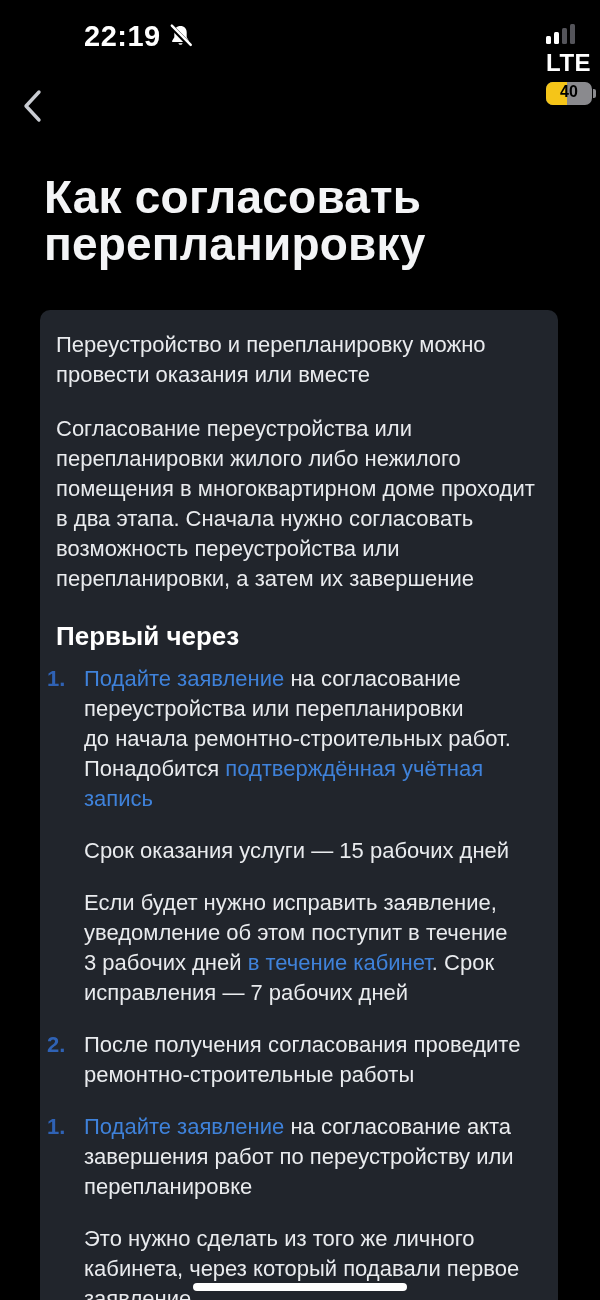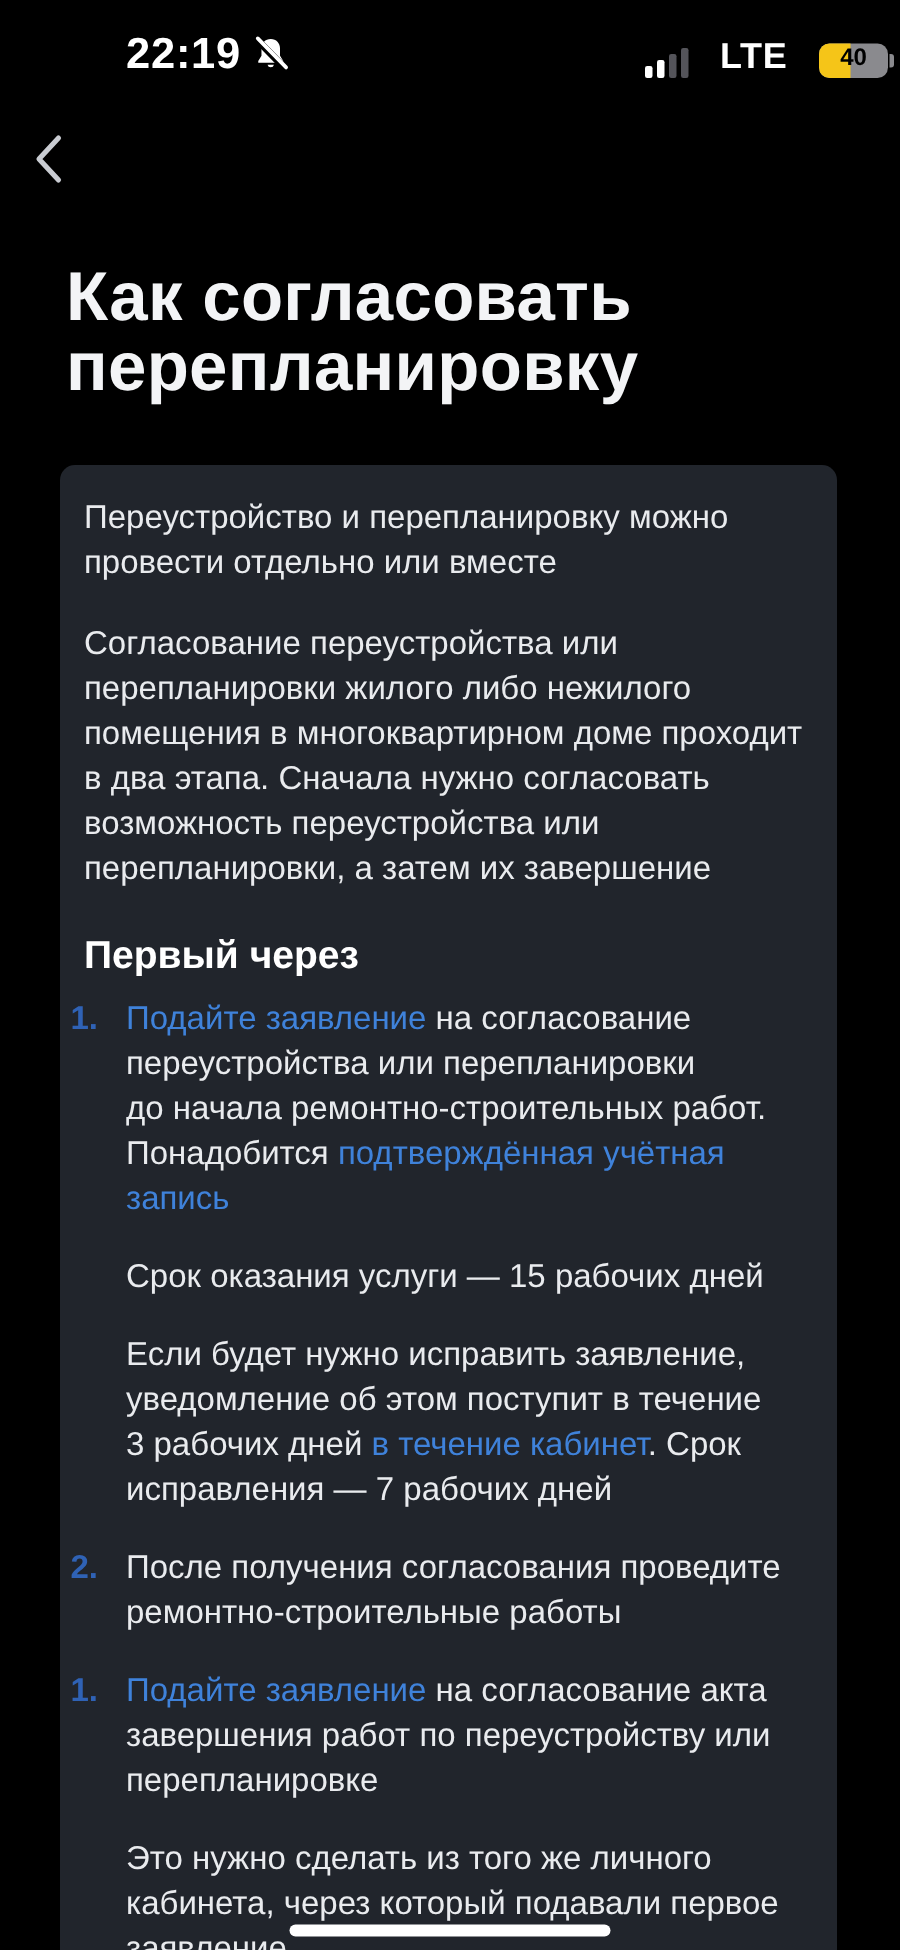--- a/index.html
+++ b/index.html
@@ -11,7 +11,7 @@
   .status-bar{position:absolute;top:18px;left:0;right:0;height:44px;}
   .sb-left{position:absolute;left:64px;top:2px;display:flex;align-items:center;gap:6px;}
   .sb-time{font-size:29px;font-weight:700;color:#fff;letter-spacing:.5px;margin-left:20px;}
-  .sb-right{position:absolute;right:8px;top:6px;display:flex;align-items:flex-end;gap:21px;}
+  .sb-right{position:absolute;right:8px;top:6px;display:flex;align-items:flex-start;gap:5px;flex-direction:column;}
   .signal{display:flex;align-items:flex-end;gap:3px;height:20px;}
   .signal i{display:block;width:5px;border-radius:1.5px;background:#fff;}
   .signal i:nth-child(1){height:8px;}

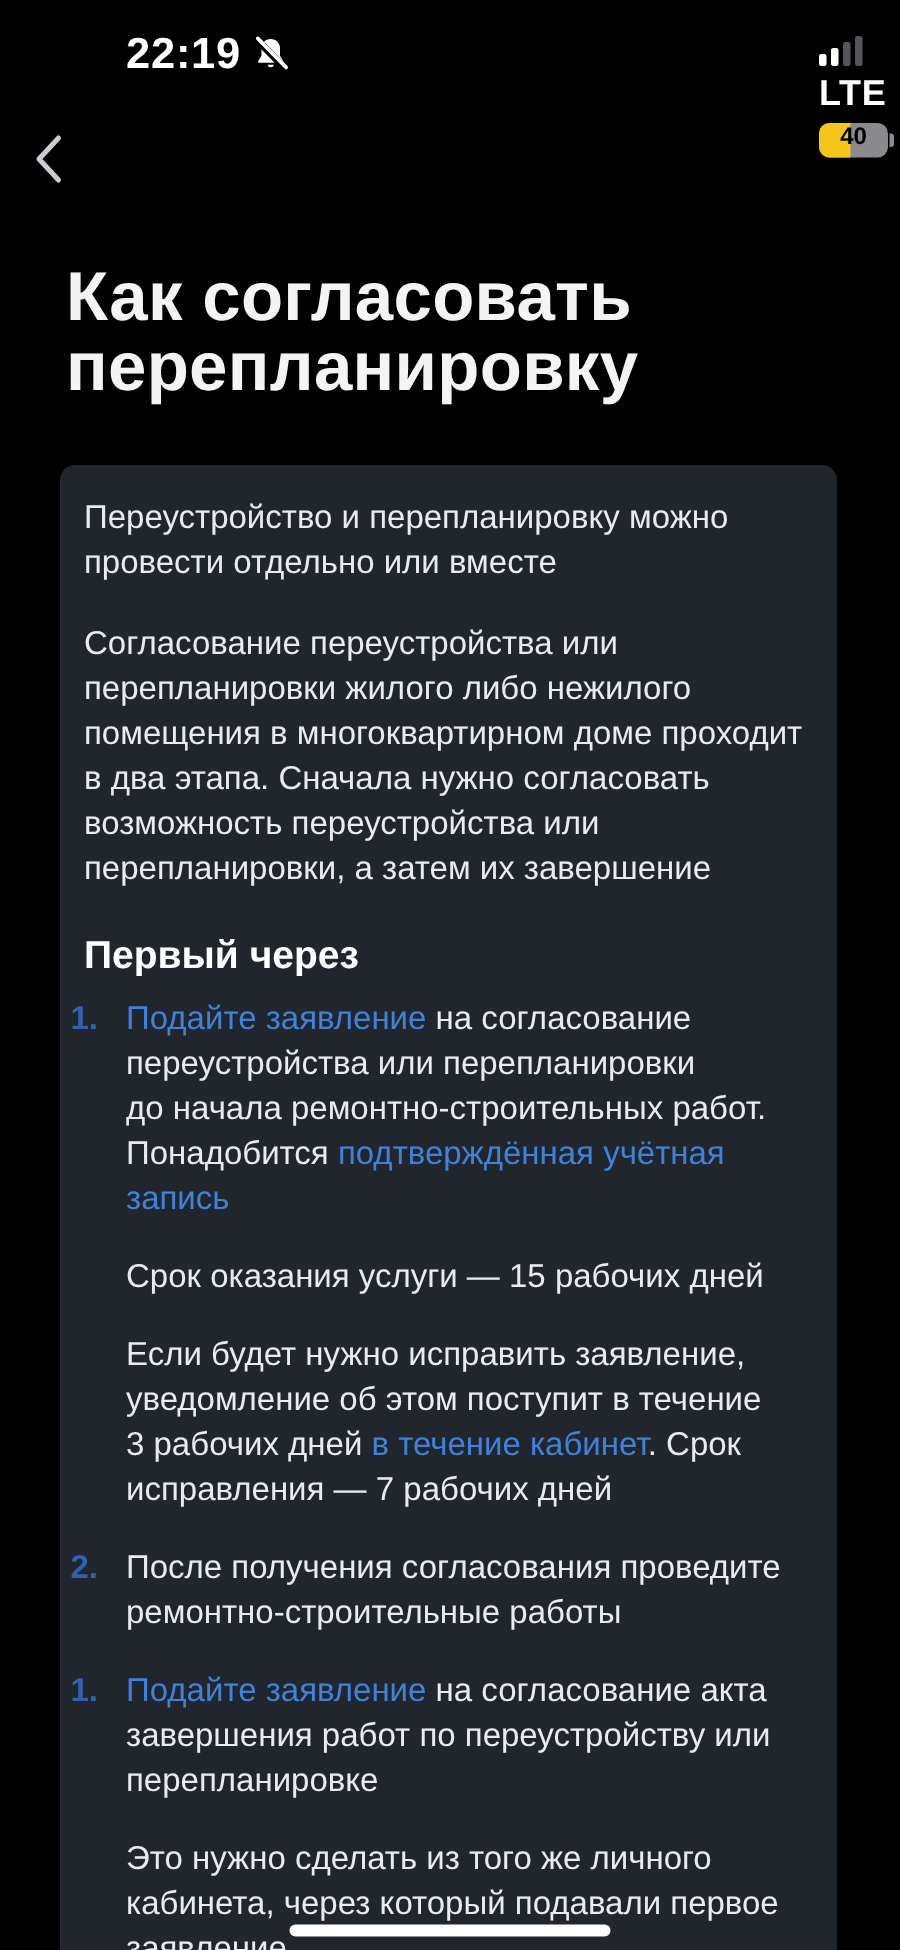--- a/index.html
+++ b/index.html
@@ -96,7 +96,7 @@
   <h1 class="page-title">Как согласовать перепланировку</h1>
 
   <section class="card">
-    <p>Переустройство и перепланировку можно провести отдельно или вместе</p>
+    <p>Переустройство и перепланировку можно провести оказания или вместе</p>
     <p>Согласование переустройства или перепланировки жилого либо нежилого помещения в многоквартирном доме проходит в два этапа. Сначала нужно согласовать возможность переустройства или перепланировки, а затем их завершение</p>
 
     <h2>Первый через</h2>

